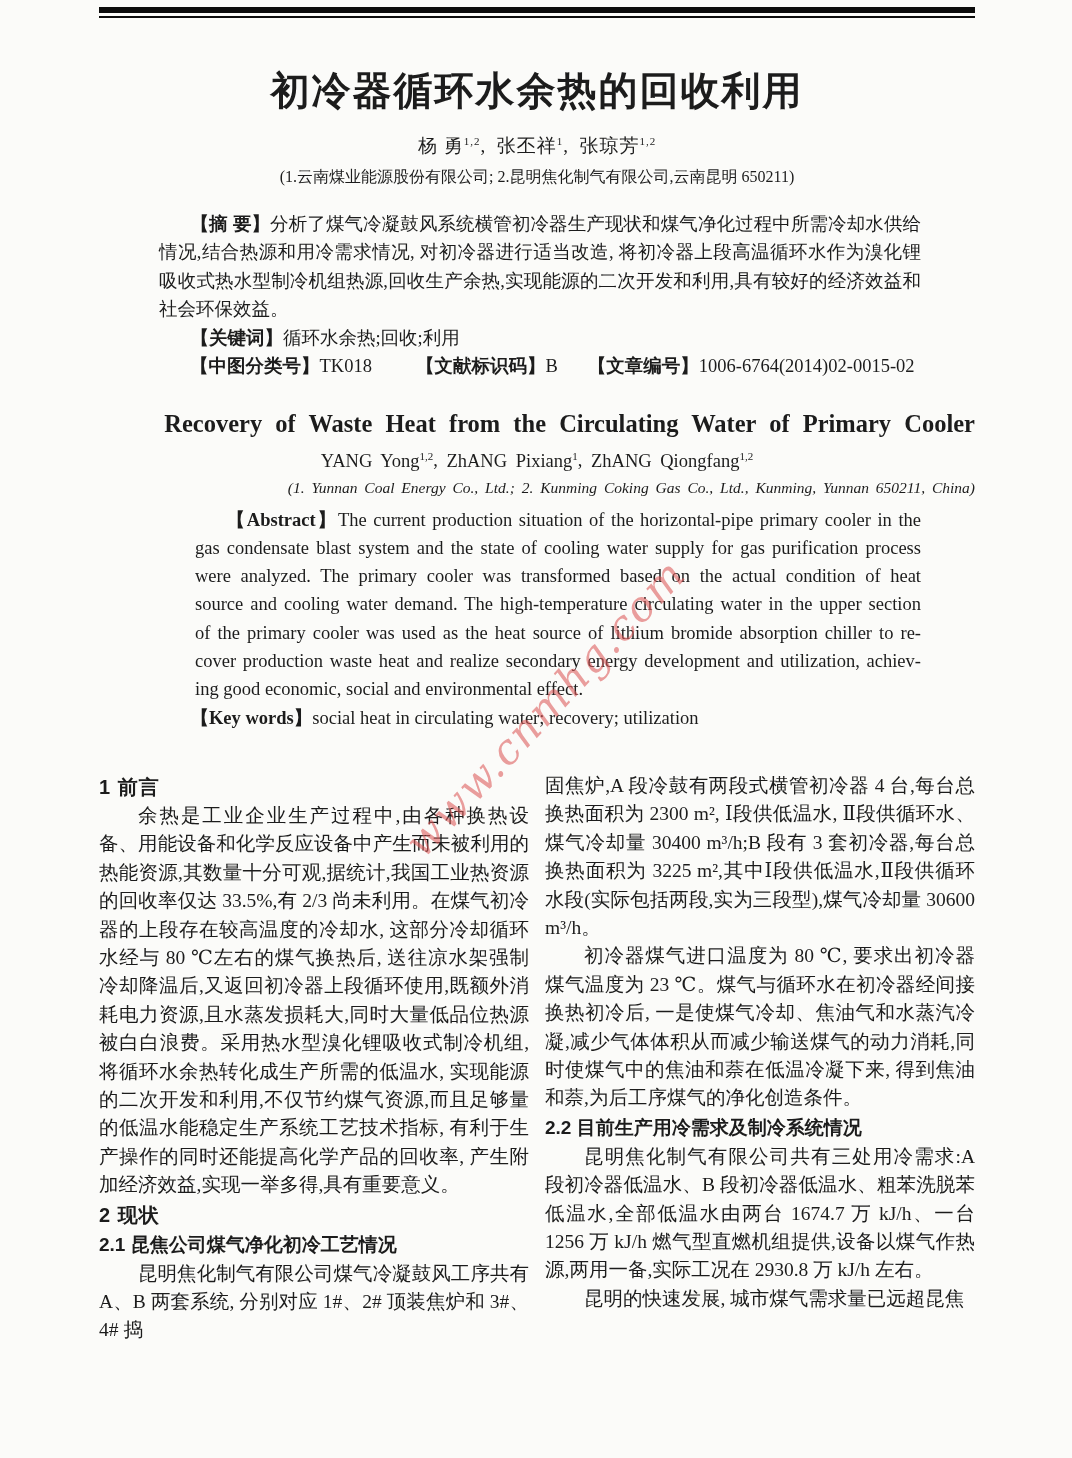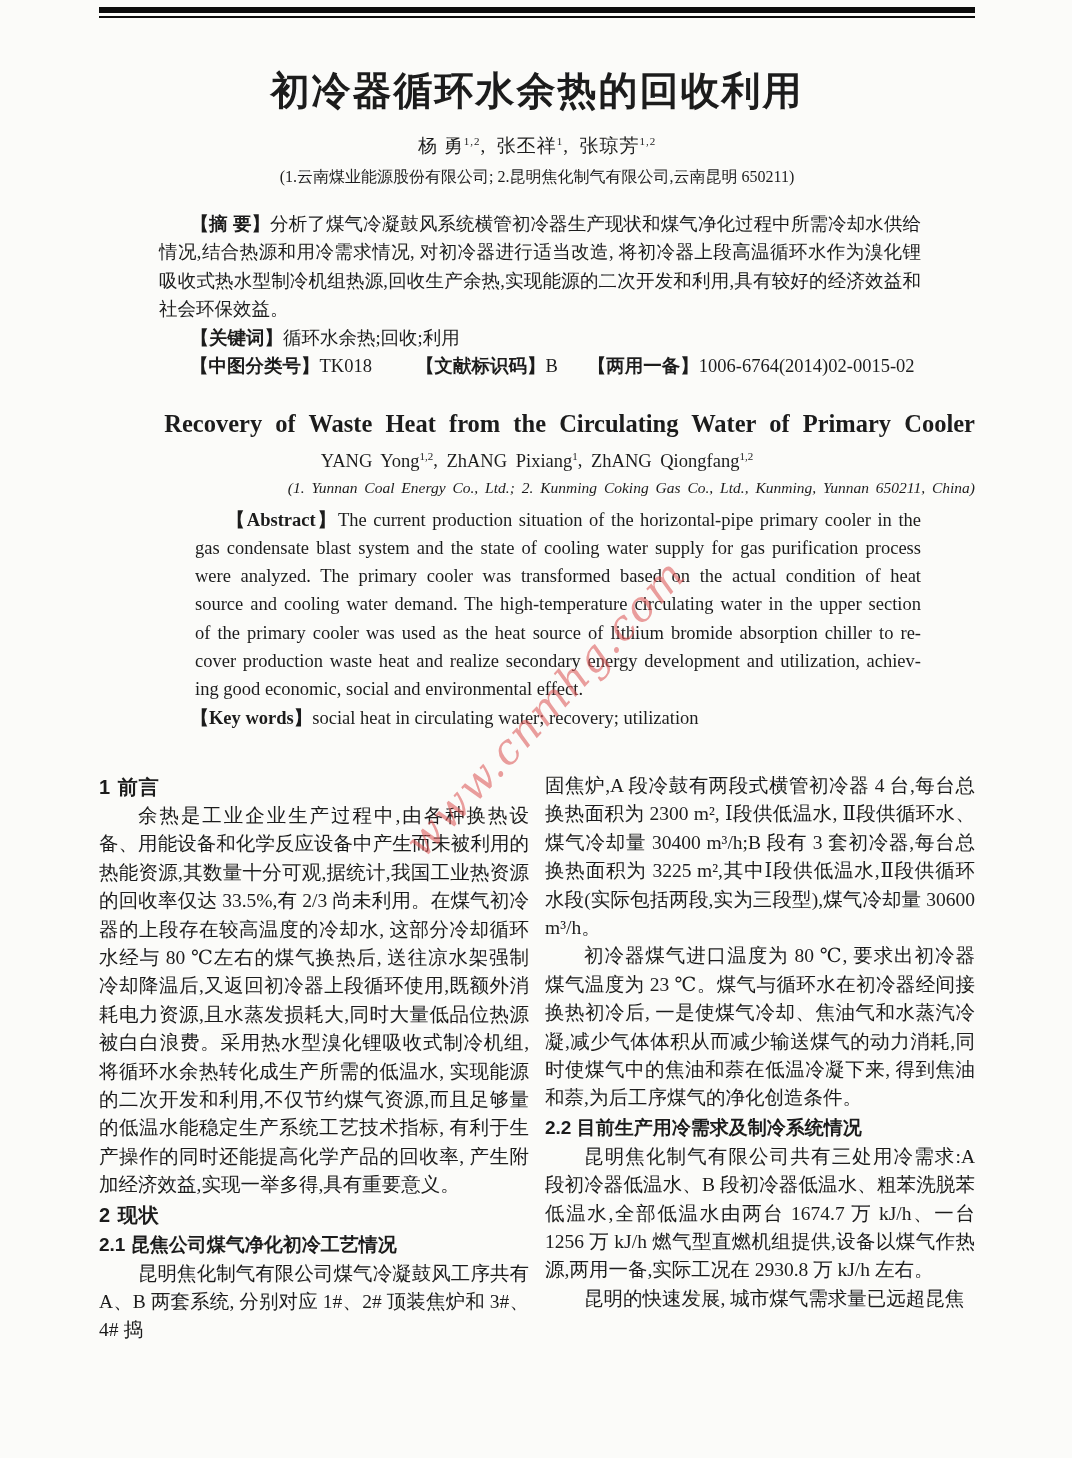--- a/index.html
+++ b/index.html
@@ -84,7 +84,7 @@
       <div class="class-row">
         <span class="class-item"><b class="lbl">【中图分类号】</b><span>TK018</span></span>
         <span class="class-item"><b class="lbl">【文献标识码】</b><span>B</span></span>
-        <span class="class-item last"><b class="lbl">【两用一备】</b><span>1006-6764(2014)02-0015-02</span></span>
+        <span class="class-item last"><b class="lbl">【文章编号】</b><span>1006-6764(2014)02-0015-02</span></span>
       </div>
     </div>
 

